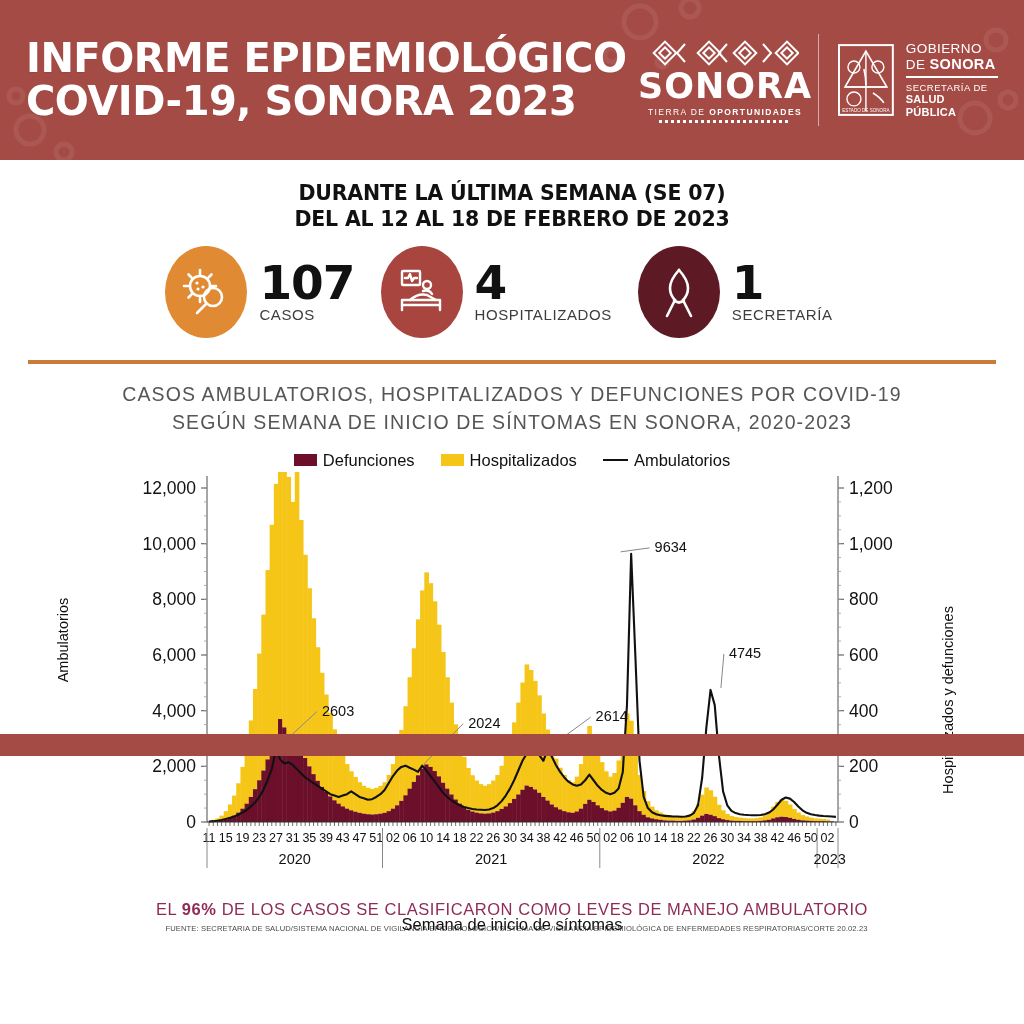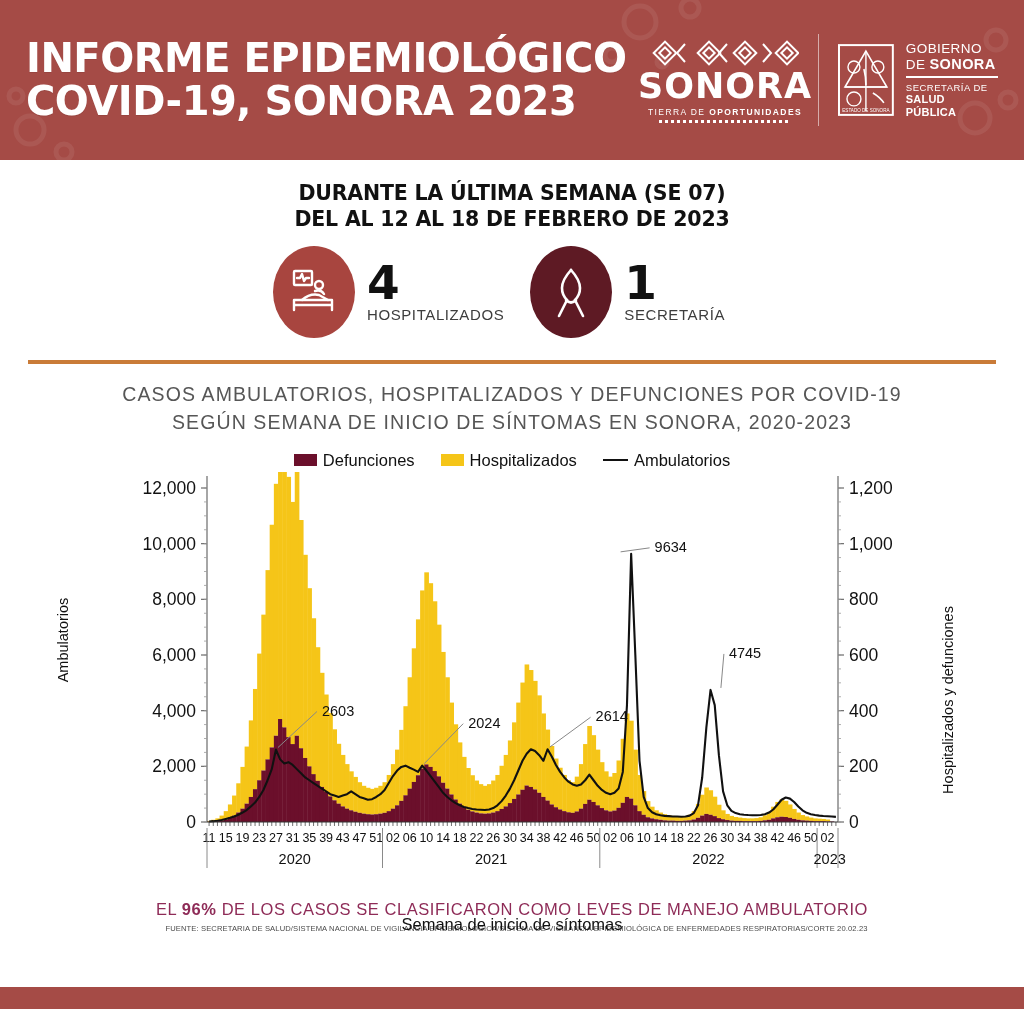--- a/index.html
+++ b/index.html
@@ -10,7 +10,7 @@
     overflow: hidden;
     position: relative;
   }
-  .page { width: 1024px; height: 1009px; position: relative; background:#fff; }
+  .page { width: 1024px; height: 756px; position: relative; background:#fff; }
 
   
   .header {

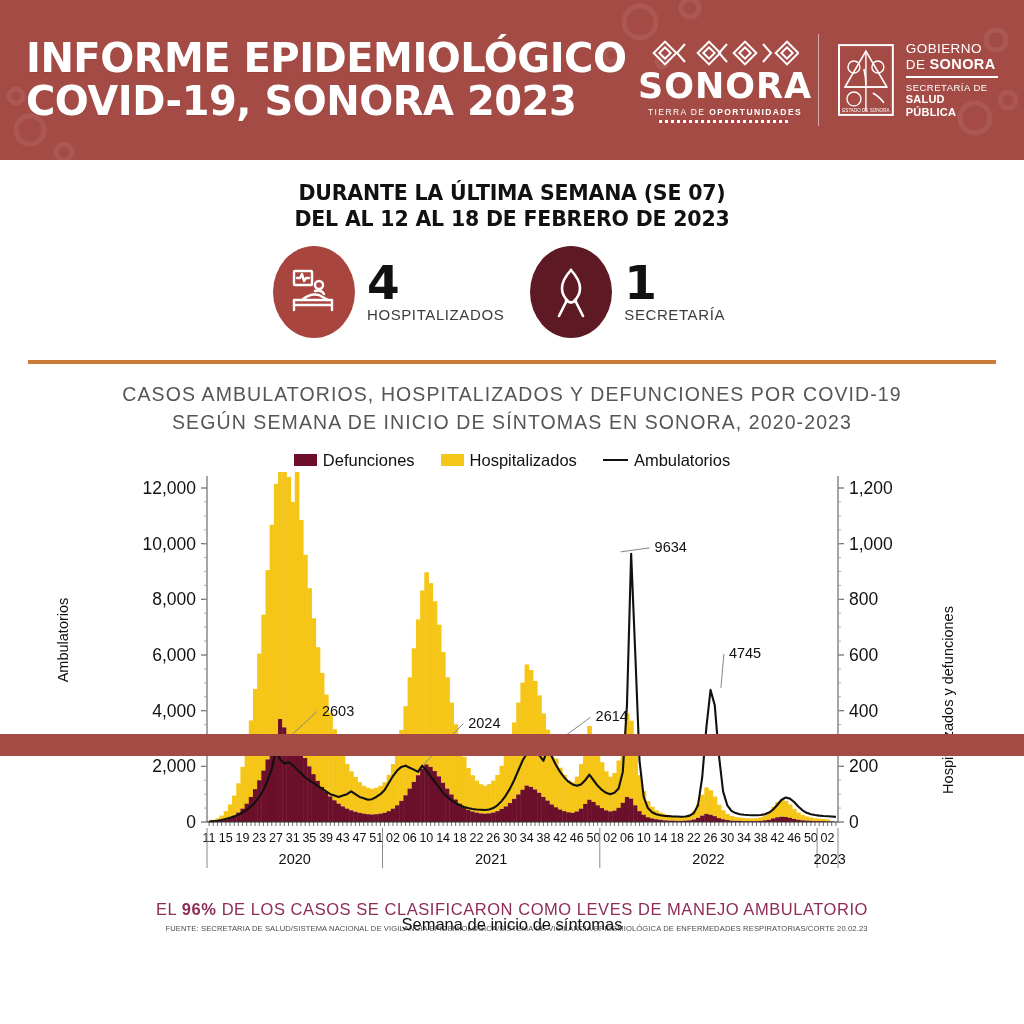--- a/index.html
+++ b/index.html
@@ -196,6 +196,25 @@
   </div>
 
   <div class="stats">
+    <div class="stat">
+      <div class="stat-circle" style="background:#E08A33">
+        <svg width="52" height="52" viewBox="0 0 52 52">
+          <g fill="none" stroke="#fff" stroke-width="2.6" stroke-linecap="round">
+            <circle cx="20" cy="20" r="10"></circle>
+            <path d="M20 8 v-4 M20 32 v4 M8 20 h-4 M32 20 h4 M11.5 11.5 l-3-3 M28.5 11.5 l3-3 M11.5 28.5 l-3 3"></path>
+            <circle cx="17" cy="17" r="1.6" fill="#fff" stroke="none"></circle>
+            <circle cx="23" cy="21" r="1.6" fill="#fff" stroke="none"></circle>
+            <circle cx="18" cy="23" r="1.6" fill="#fff" stroke="none"></circle>
+            <circle cx="33" cy="31" r="9"></circle>
+            <path d="M26.5 37.5 L17 47"></path>
+          </g>
+        </svg>
+      </div>
+      <div class="stat-text">
+        <div class="stat-num">107</div>
+        <div class="stat-label">CASOS</div>
+      </div>
+    </div>
 
     <div class="stat">
       <div class="stat-circle" style="background:#A8453F">

